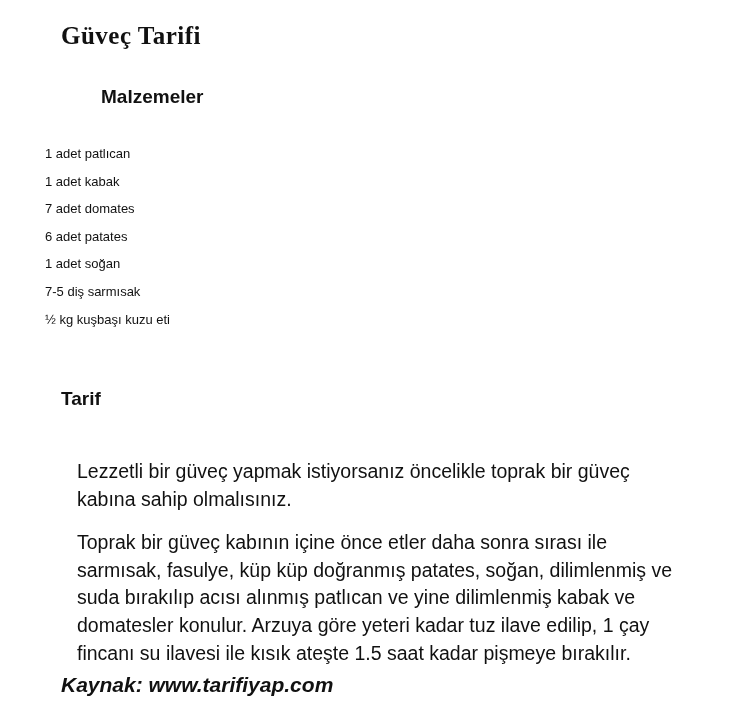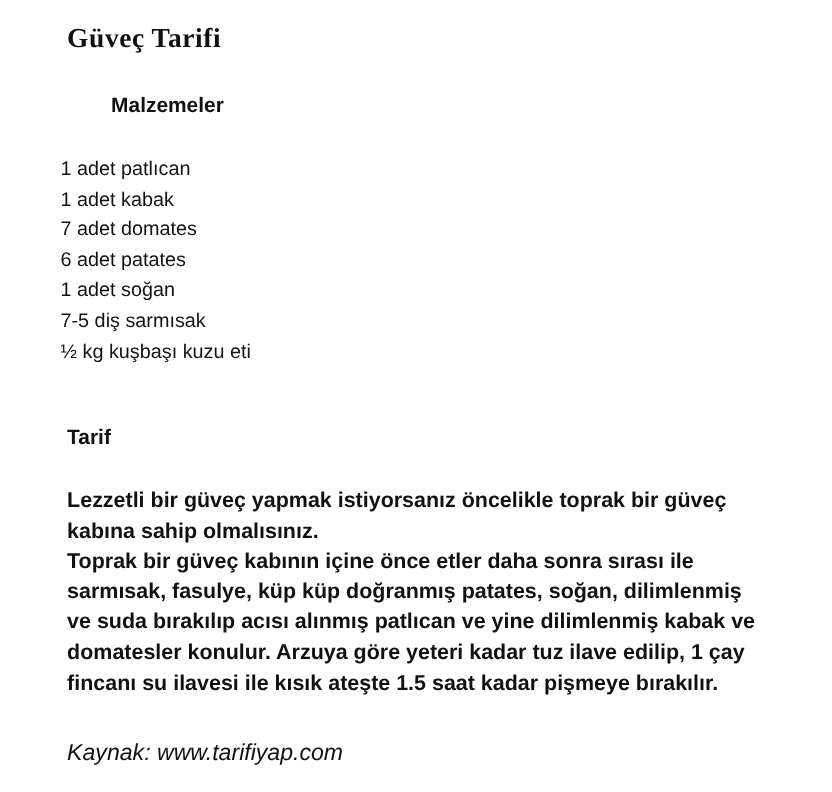--- a/index.html
+++ b/index.html
@@ -20,8 +20,8 @@
     }
     .sec-malz { top: 86px; margin-left: 40px; }
     .ingredients {
-      position: absolute; left: 55px; top: 140px;
-      font-size: 18px; line-height: 27.6px;
+      position: absolute; left: 45px; top: 140px;
+      font-size: 13px; line-height: 27.6px;
       list-style: none; margin: 0; padding: 0;
     }
     .sec-tarif { top: 388px; }

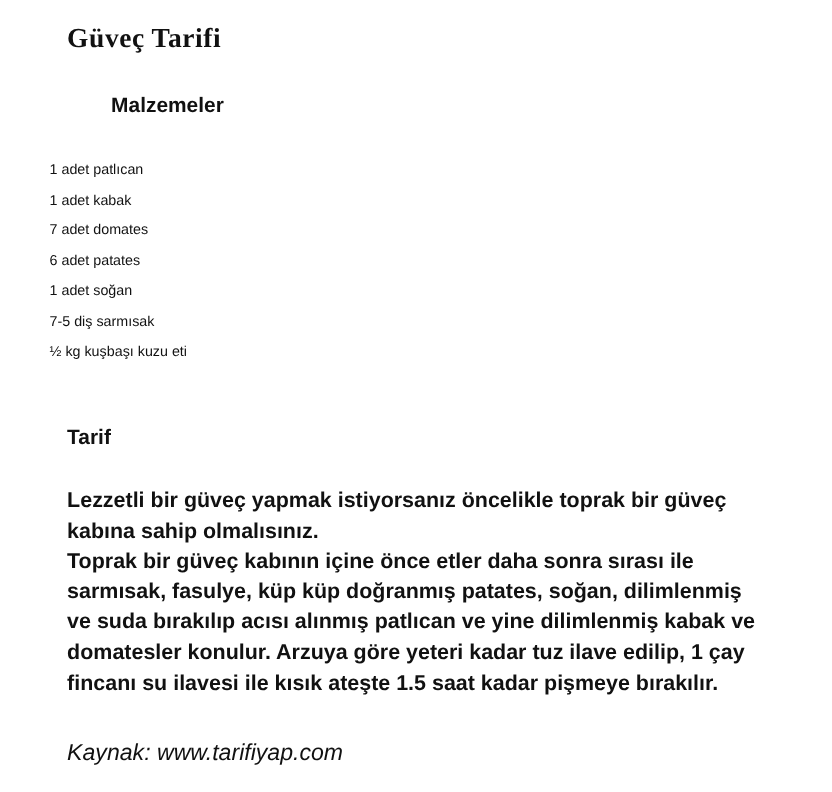--- a/index.html
+++ b/index.html
@@ -29,7 +29,7 @@
       position: absolute; left: 61px; top: 442px; width: 640px;
       font-size: 19.5px; line-height: 27.6px; margin: 0;
     }
-    .recipe p { margin: 0; font-weight: bold; }
+    .recipe p { margin: 16px; }
     .source {
       position: absolute; left: 61px; top: 673px;
       font-size: 21px; font-weight: normal; font-style: italic;

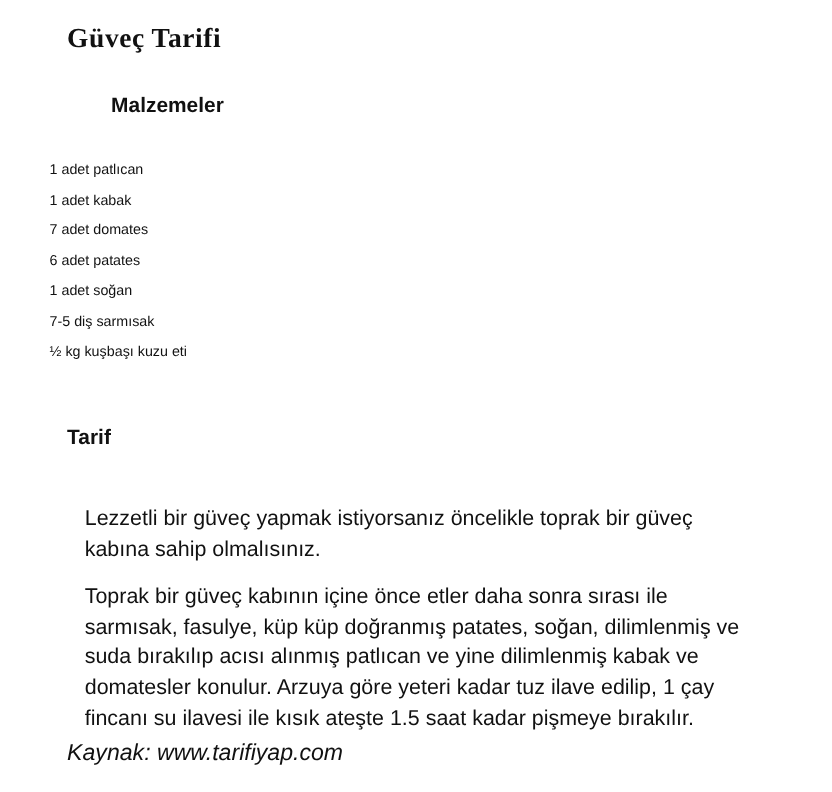--- a/index.html
+++ b/index.html
@@ -32,7 +32,7 @@
     .recipe p { margin: 16px; }
     .source {
       position: absolute; left: 61px; top: 673px;
-      font-size: 21px; font-weight: normal; font-style: italic;
+      font-size: 21px; font-weight: bold; font-style: italic;
       margin: 0;
     }
   </style>

